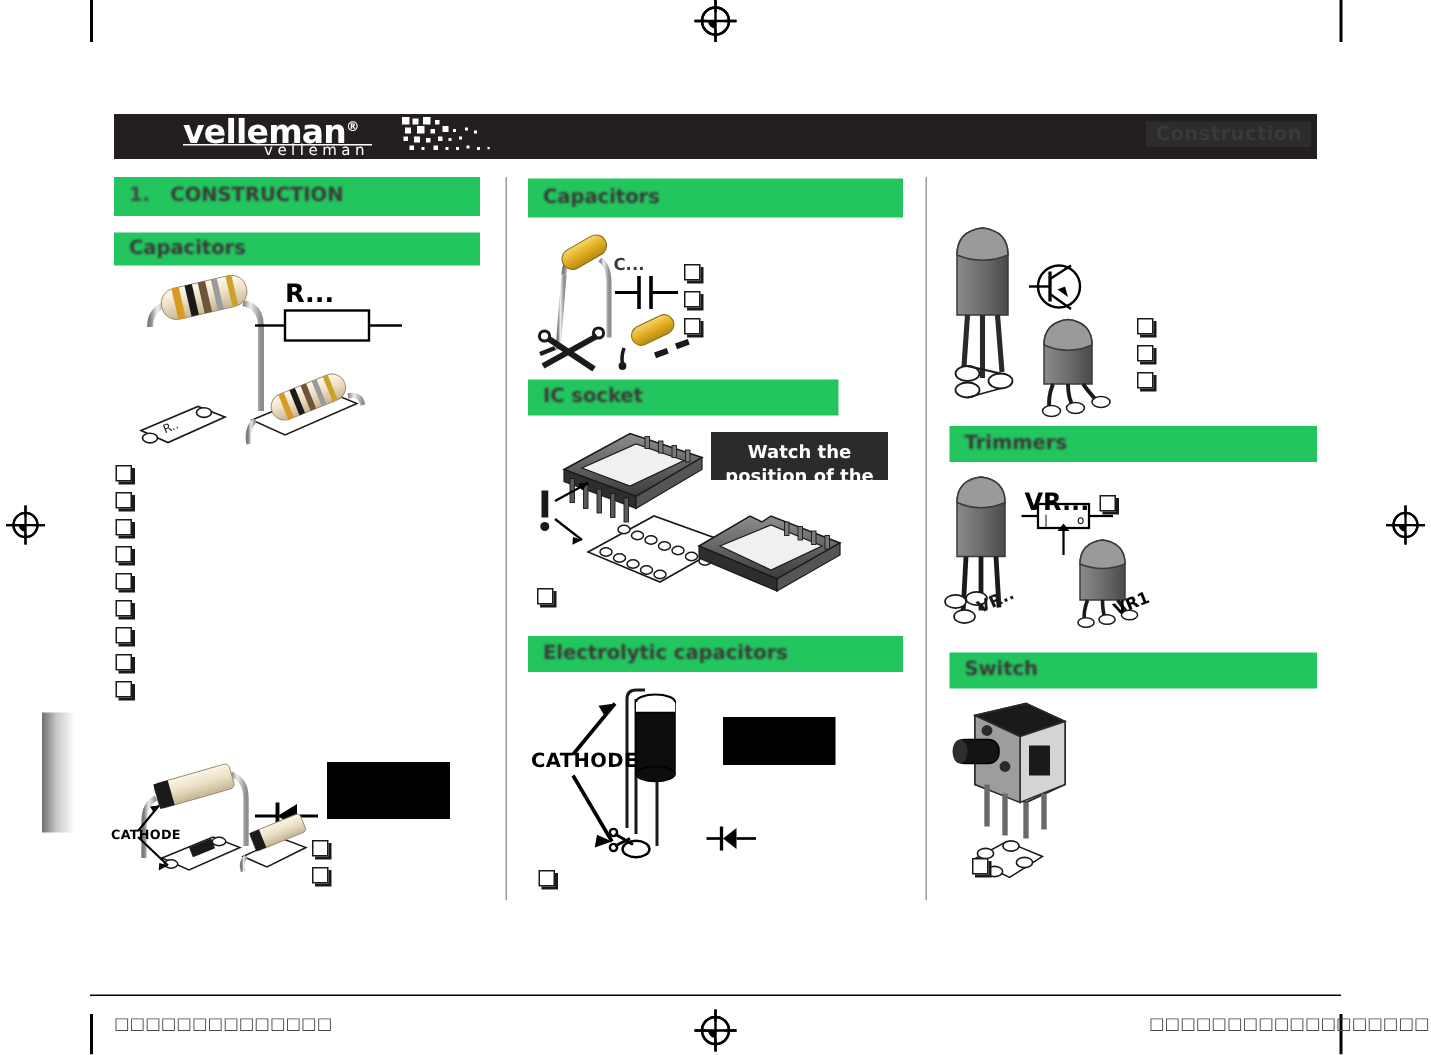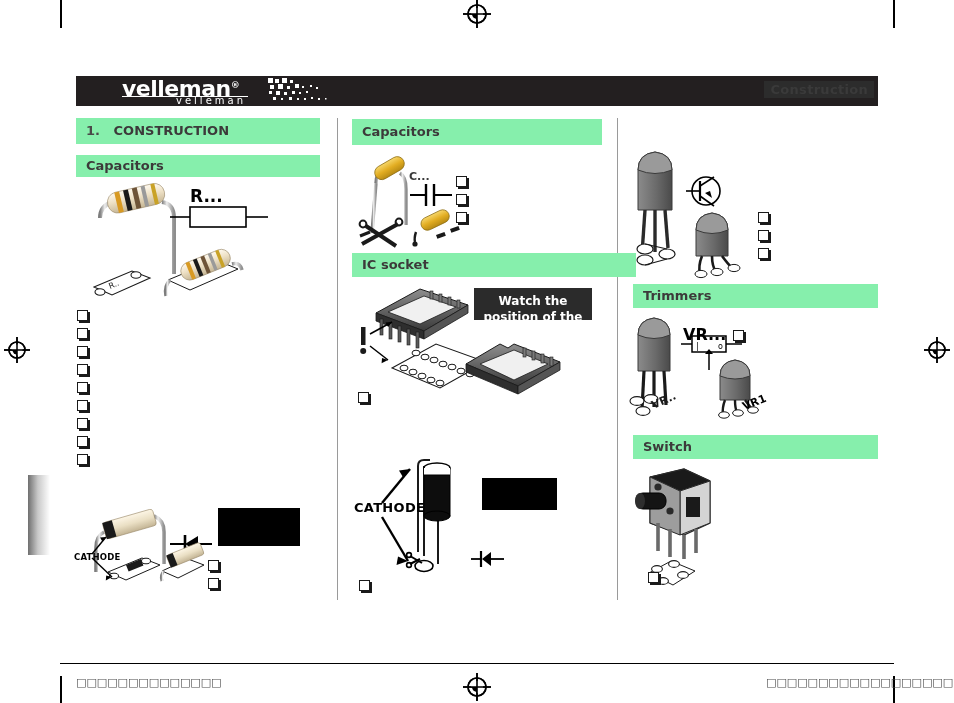--- a/index.html
+++ b/index.html
@@ -47,7 +47,7 @@
 
   
   .bar {
-    position: absolute; background: #86efac; overflow: hidden;
+    position: absolute; background: #22c55e; overflow: hidden;
   }
   .bar-title {
     color: #3c3a3a; font-size: 13px; font-weight: bold;

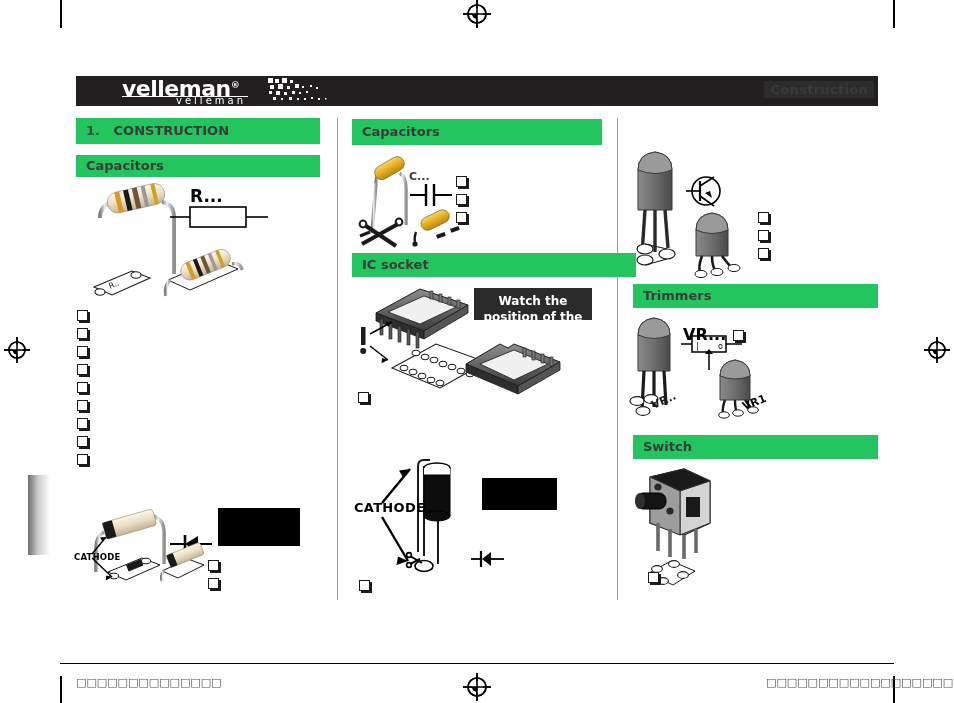--- a/index.html
+++ b/index.html
@@ -397,7 +397,7 @@
   <div class="cb" style="left:456px;top:194px;"></div>
   <div class="cb" style="left:456px;top:212px;"></div>
 
-  <div class="bar" style="left:352px;top:253px;width:284px;height:24px;">
+  <div class="bar" style="left:352px;top:253px;width:207px;height:24px;">
     <div class="bar-title" style="line-height:24px;">IC socket</div>
   </div>
 

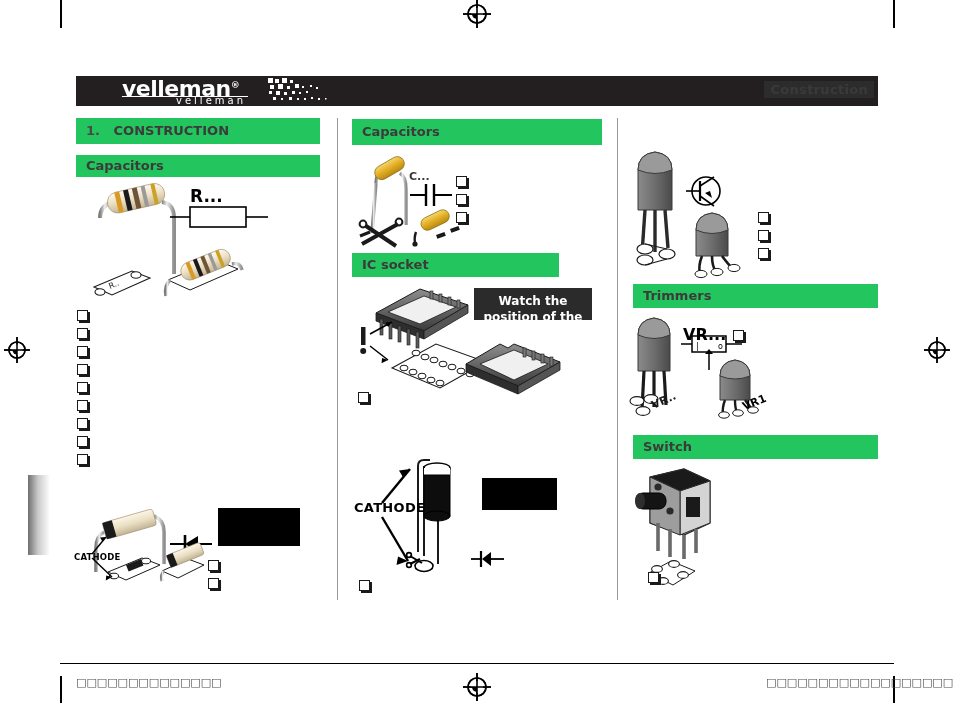--- a/index.html
+++ b/index.html
@@ -486,6 +486,9 @@
 
   <div class="cb" style="left:358px;top:392px;"></div>
 
+  <div class="bar" style="left:352px;top:424px;width:250px;height:24px;">
+    <div class="bar-title" style="line-height:24px;">Electrolytic capacitors</div>
+  </div>
 
   <div style="position:absolute;left:400px;top:452px;width:70px;height:130px;">
     <svg width="70" height="130" viewBox="0 0 70 130">

